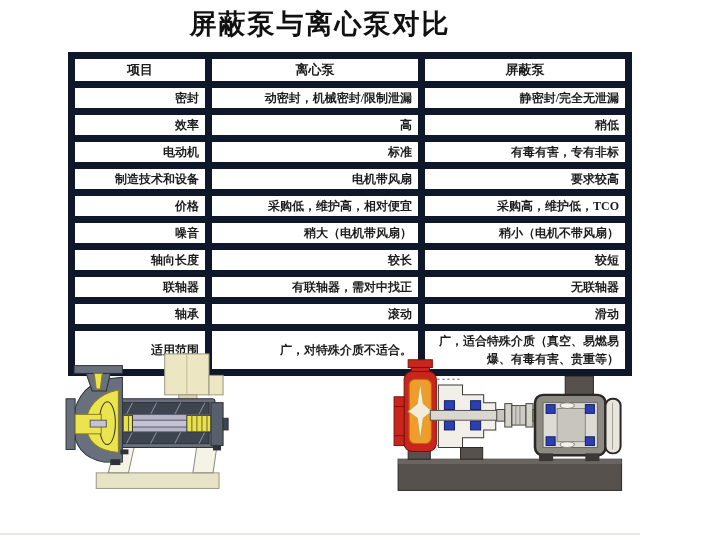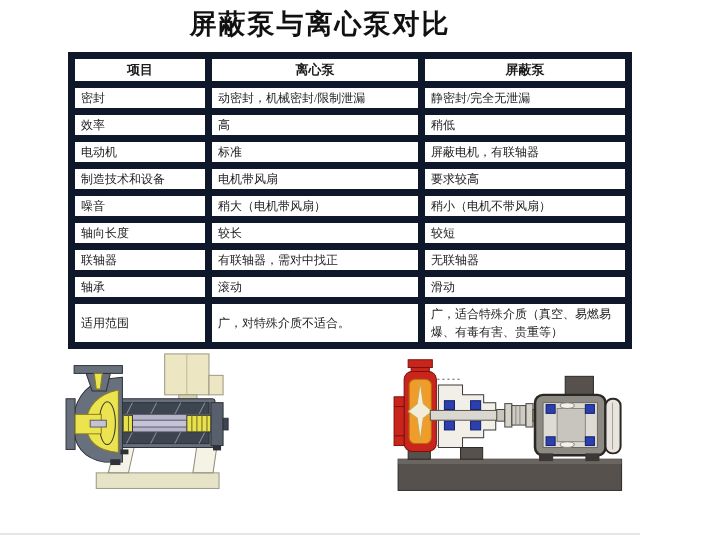--- a/index.html
+++ b/index.html
@@ -21,7 +21,7 @@
     overflow:hidden; word-break:break-all;
   }
   .cmp th { font-size:13px; font-weight:700; text-align:center; height:20px; }
-  .cmp td { height:18px; text-align:left; }
+  .cmp td { height:18px; text-align:right;font-weight:bold; }
   .diagram { position:absolute; }
   .bottom-rule {
     position:absolute; left:0; top:533px; width:707px; height:2px; background:#e9e6e2;

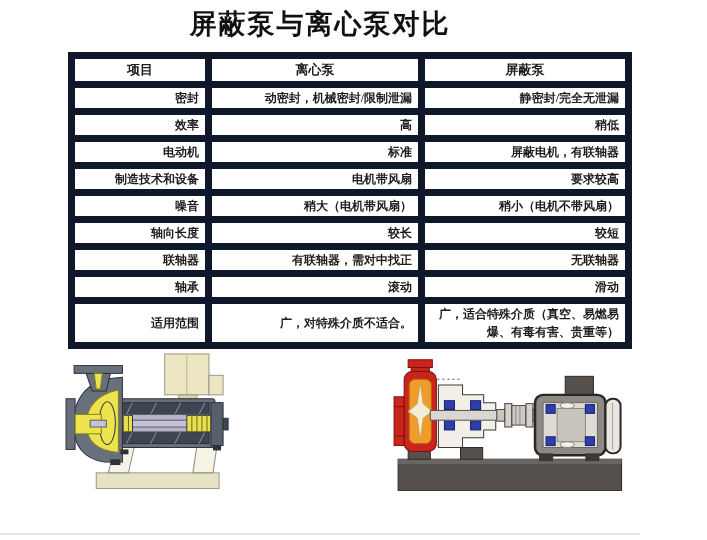--- a/index.html
+++ b/index.html
@@ -61,7 +61,7 @@
       <tr>
         <td>电动机</td>
         <td>标准</td>
-        <td>屏蔽电机，有联轴器</td>
+        <td>有毒有害，专有非标</td>
       </tr>
       <tr>
         <td>制造技术和设备</td>

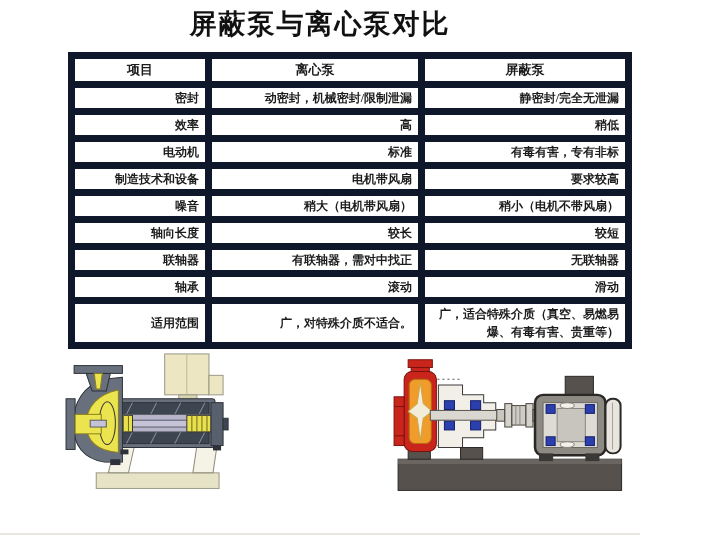--- a/index.html
+++ b/index.html
@@ -67,6 +67,11 @@
         <td>制造技术和设备</td>
         <td>电机带风扇</td>
         <td>要求较高</td>
+      </tr>
+      <tr>
+        <td>价格</td>
+        <td>采购低，维护高，相对便宜</td>
+        <td>采购高，维护低，TCO</td>
       </tr>
       <tr>
         <td>噪音</td>

